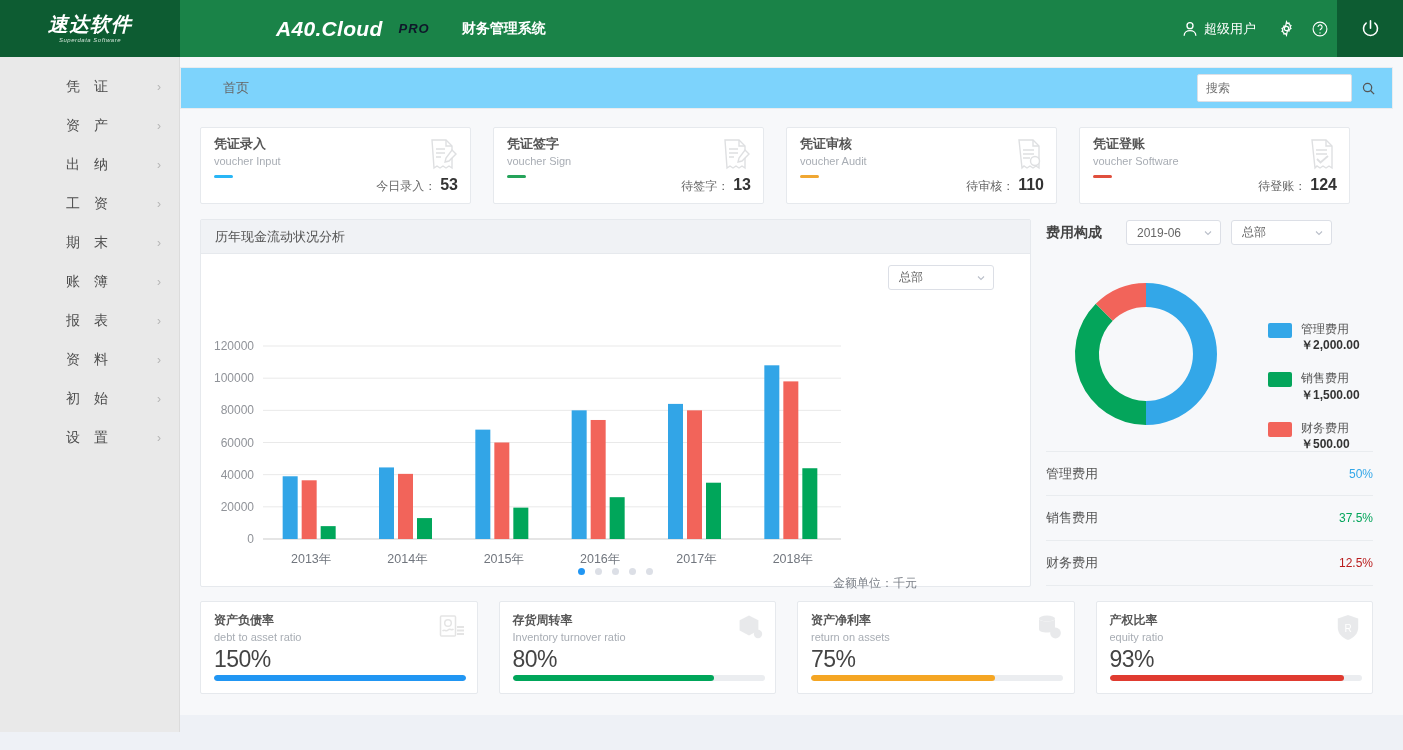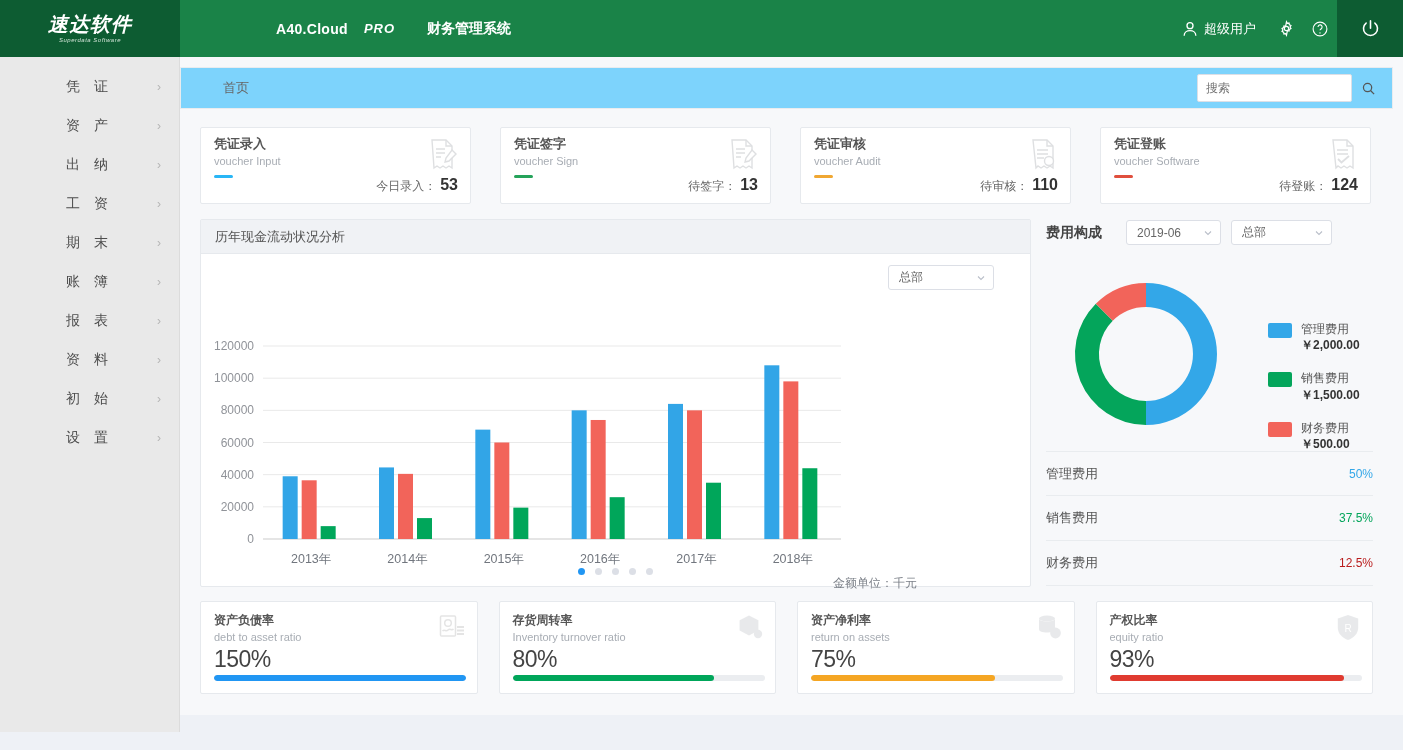--- a/index.html
+++ b/index.html
@@ -16,7 +16,7 @@
   #logo-cn { color:#fff; font-size:20px; font-weight:bold; font-style:italic; letter-spacing:1px; font-family:"DejaVu Sans", sans-serif; line-height:1; }
   #logo-en { color:#cfe3d5; font-size:6px; font-style:italic; letter-spacing:.5px; margin-top:3px; transform:scaleY(.9); }
   #brand { display:flex; align-items:center; margin-left:84px; gap:0; }
-  #brand-main { color:#fff; font-size:14px; font-weight:bold; letter-spacing:.3px; }
+  #brand-main { color:#fff; font-size:21px; font-weight:bold; font-style:italic; letter-spacing:.3px; }
   #brand-pro { color:#ffffff; font-size:13px; font-weight:bold; font-style:italic; margin-left:16px; letter-spacing:1px; }
   #brand-sys { color:#fff; font-size:14px; font-weight:bold; margin-left:32px; }
   #header-right { margin-left:auto; display:flex; align-items:center; height:44px; }

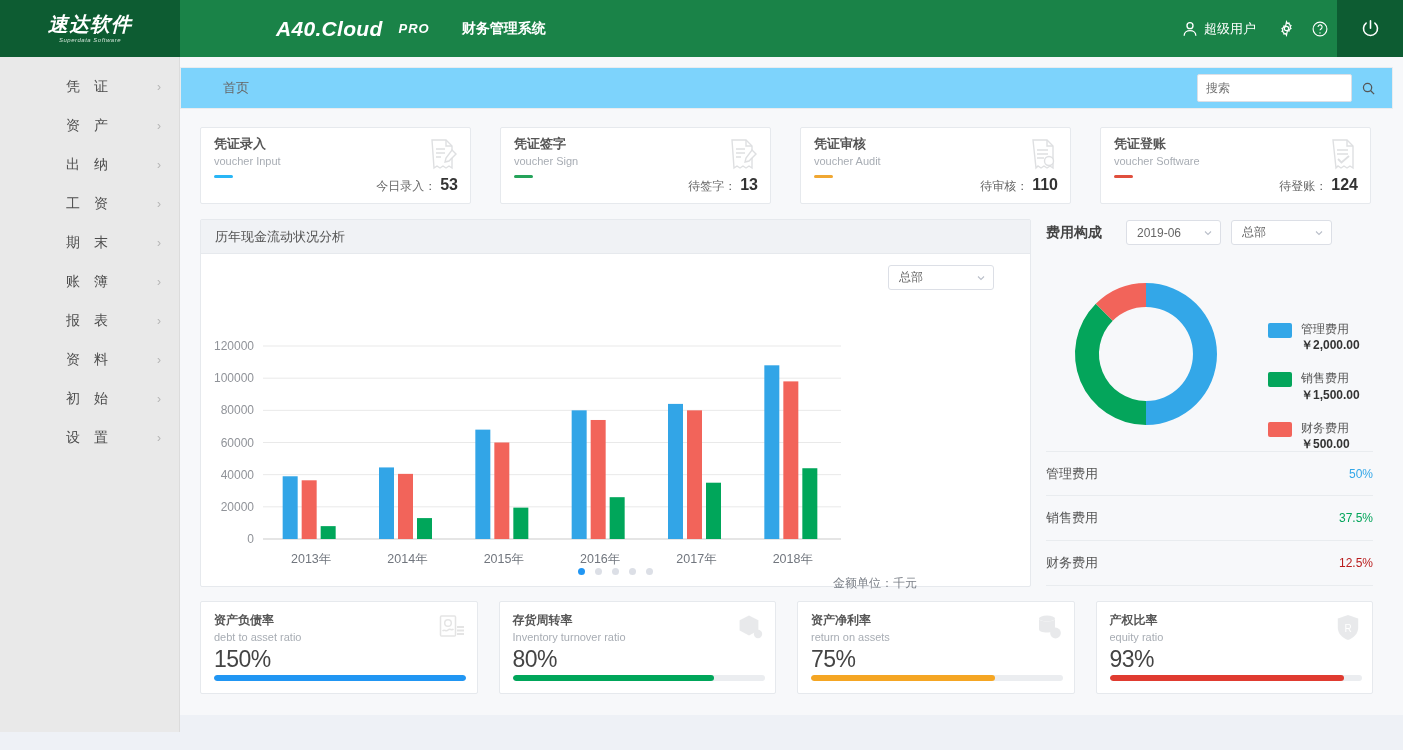--- a/index.html
+++ b/index.html
@@ -17,7 +17,7 @@
   #logo-en { color:#cfe3d5; font-size:6px; font-style:italic; letter-spacing:.5px; margin-top:3px; transform:scaleY(.9); }
   #brand { display:flex; align-items:center; margin-left:84px; gap:0; }
   #brand-main { color:#fff; font-size:21px; font-weight:bold; font-style:italic; letter-spacing:.3px; }
-  #brand-pro { color:#ffffff; font-size:13px; font-weight:bold; font-style:italic; margin-left:16px; letter-spacing:1px; }
+  #brand-pro { color:#0f172a; font-size:13px; font-weight:bold; font-style:italic; margin-left:16px; letter-spacing:1px; }
   #brand-sys { color:#fff; font-size:14px; font-weight:bold; margin-left:32px; }
   #header-right { margin-left:auto; display:flex; align-items:center; height:44px; }
   #header-right .hr-item { display:flex; align-items:center; color:#fff; padding:0 8px; height:57px; }

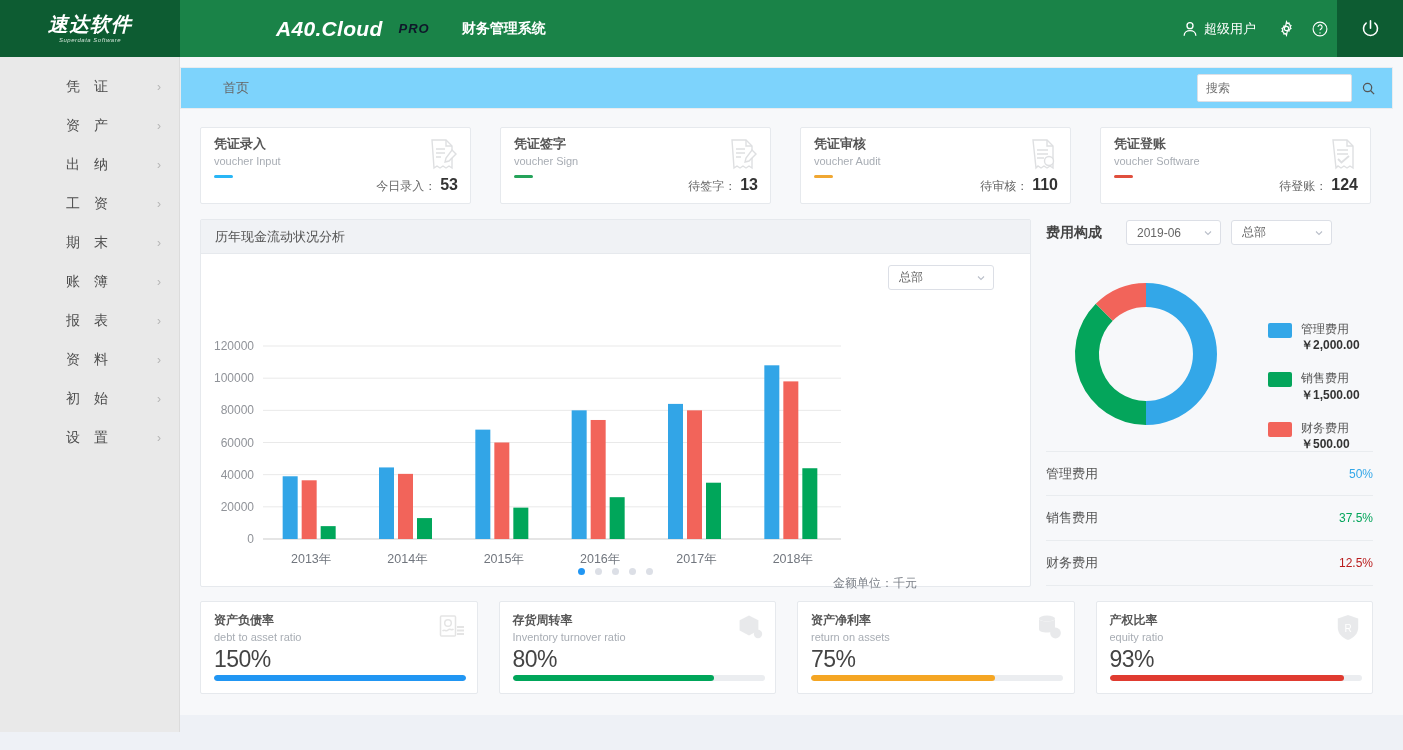--- a/index.html
+++ b/index.html
@@ -36,7 +36,7 @@
   #searchbox { margin-left:auto; margin-right:40px; width:155px; height:28px; border:1px solid #dcdfe6; border-radius:2px; display:flex; align-items:center; padding:0 8px; background:#fff; }
   #search-input { border:none; outline:none; flex:1; font-size:12px; color:#888; font-family:inherit; background:transparent; }
   
-  .stat-row { position:absolute; left:200px; top:127px; width:1173px; height:77px; display:flex; gap:29px; }
+  .stat-row { position:absolute; left:200px; top:127px; width:1173px; height:77px; display:flex; gap:22px; }
   .stat-card { width:271px; height:77px; background:#fff; border:1px solid #e6e9ed; border-radius:2px; position:relative; padding:9px 12px 0 13px; }
   .stat-title { font-size:13px; color:#555; font-weight:bold; line-height:1.1; }
   .stat-sub { font-size:11px; color:#a8adb4; margin-top:4px; }

